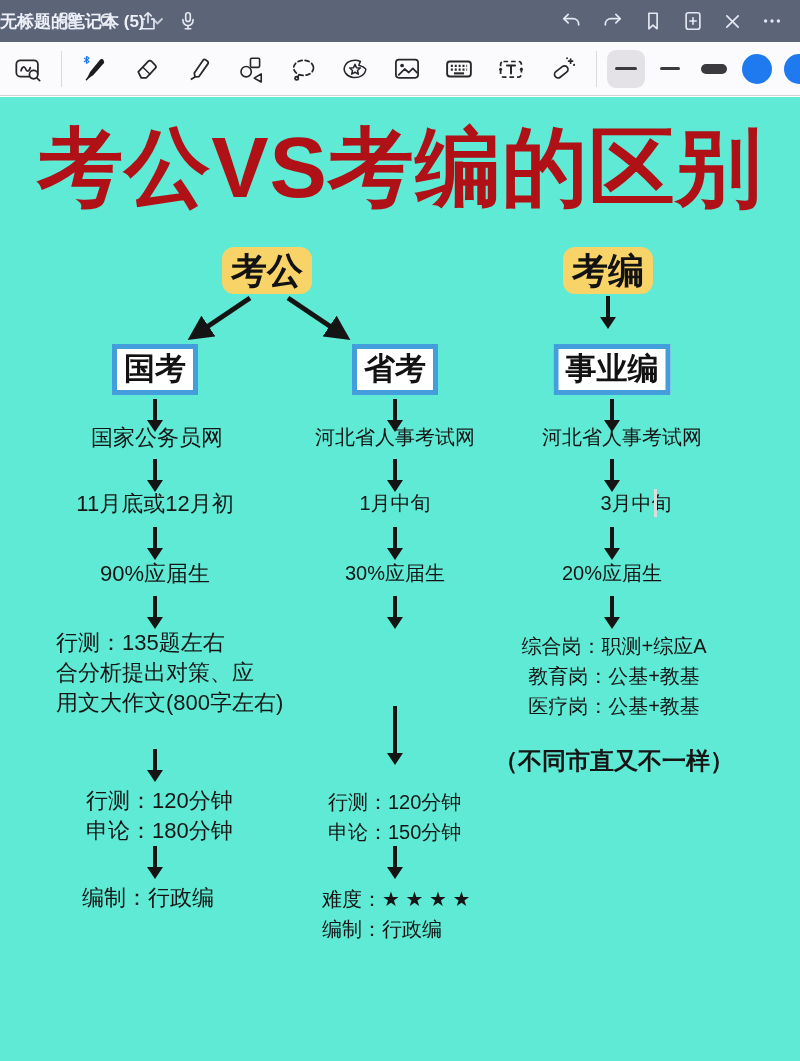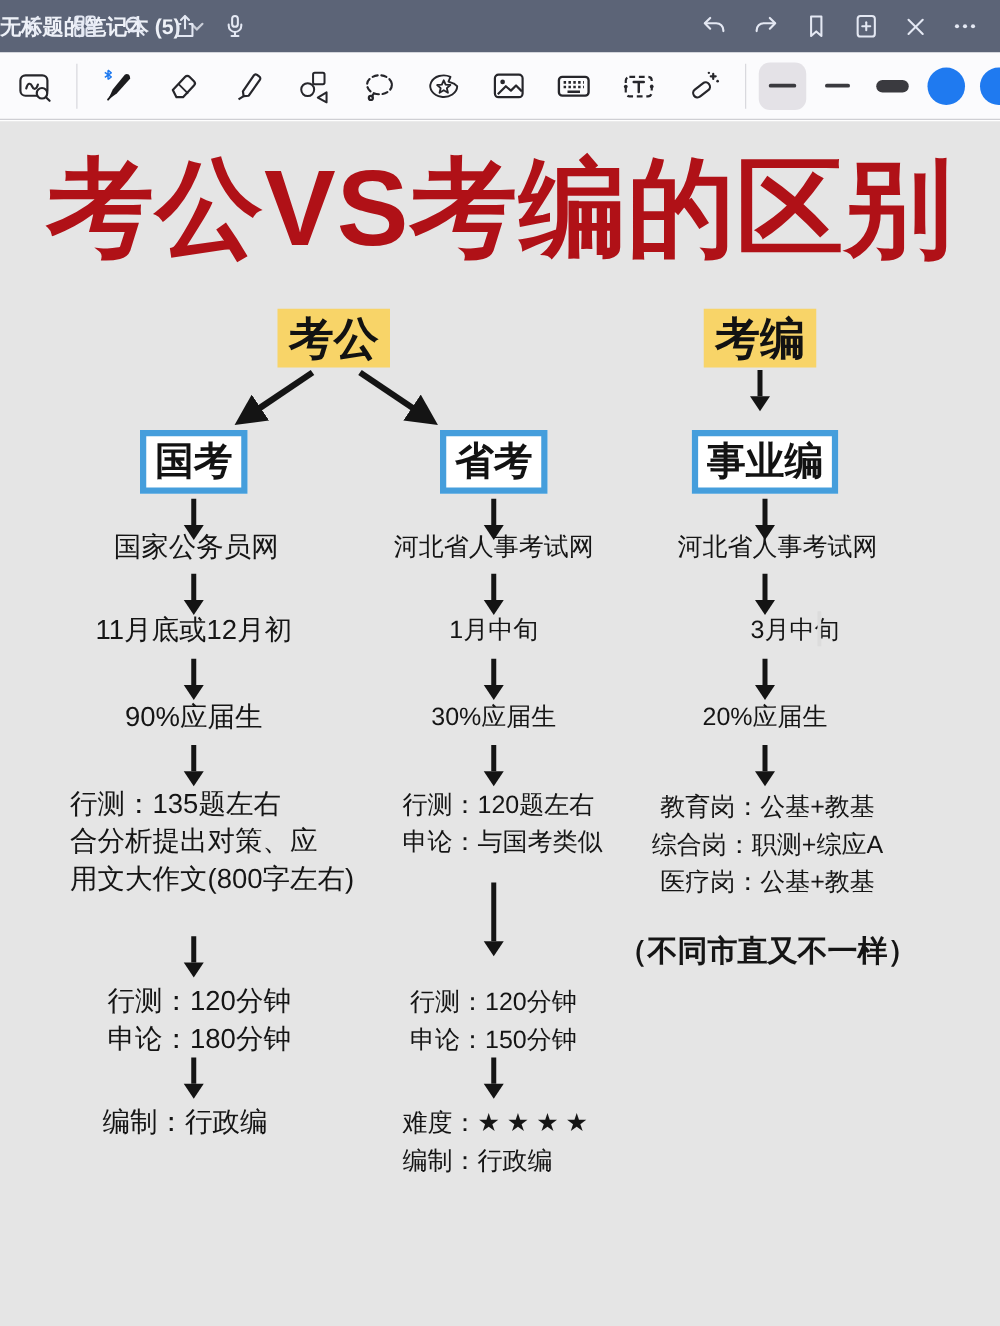--- a/index.html
+++ b/index.html
@@ -34,7 +34,7 @@
   .dot{width:30px;height:30px;border-radius:50%;border:none;margin:0 6px;cursor:pointer;flex:0 0 auto;background:#1f7af0;}
 
   
-  .canvas{position:absolute;top:97px;left:0;width:800px;height:964px;background:#e5e5e5;color:#151515;}
+  .canvas{position:absolute;top:97px;left:0;width:800px;height:964px;background:#5eead4;color:#151515;}
   .poster-title{position:absolute;top:22px;left:0;right:0;margin:0;text-align:center;
                 font-size:86px;line-height:1.12;font-weight:800;color:#b01117;letter-spacing:1px;}
   .tag{position:absolute;top:150px;transform:translateX(-50%);background:#f8d468;color:#121212;

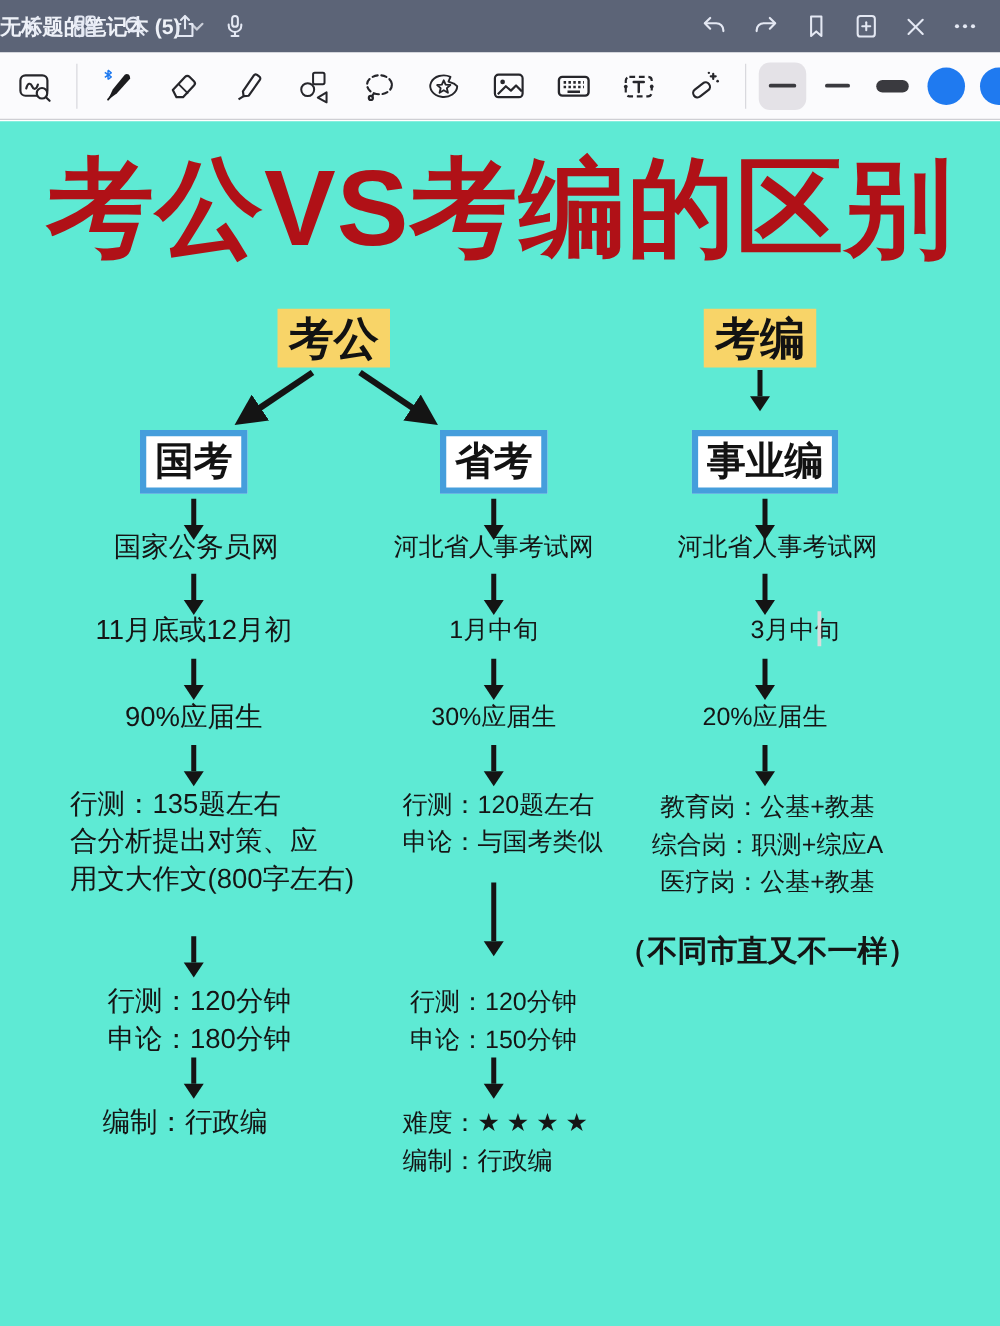--- a/index.html
+++ b/index.html
@@ -38,7 +38,7 @@
   .poster-title{position:absolute;top:22px;left:0;right:0;margin:0;text-align:center;
                 font-size:86px;line-height:1.12;font-weight:800;color:#b01117;letter-spacing:1px;}
   .tag{position:absolute;top:150px;transform:translateX(-50%);background:#f8d468;color:#121212;
-       font-size:36px;font-weight:700;line-height:1.2;padding:2px 9px;white-space:nowrap;}
+       font-size:36px;font-weight:700;line-height:1.2;padding:2px 9px;white-space:nowrap;border-radius:12px;}
   .bluebox{position:absolute;top:247px;transform:translateX(-50%);background:#fff;border:5px solid #459edc;
            font-size:31px;font-weight:700;line-height:1.25;padding:1px 7px;color:#121212;white-space:nowrap;}
   .arrow{position:absolute;transform:translateX(-50%);display:flex;flex-direction:column;align-items:center;}

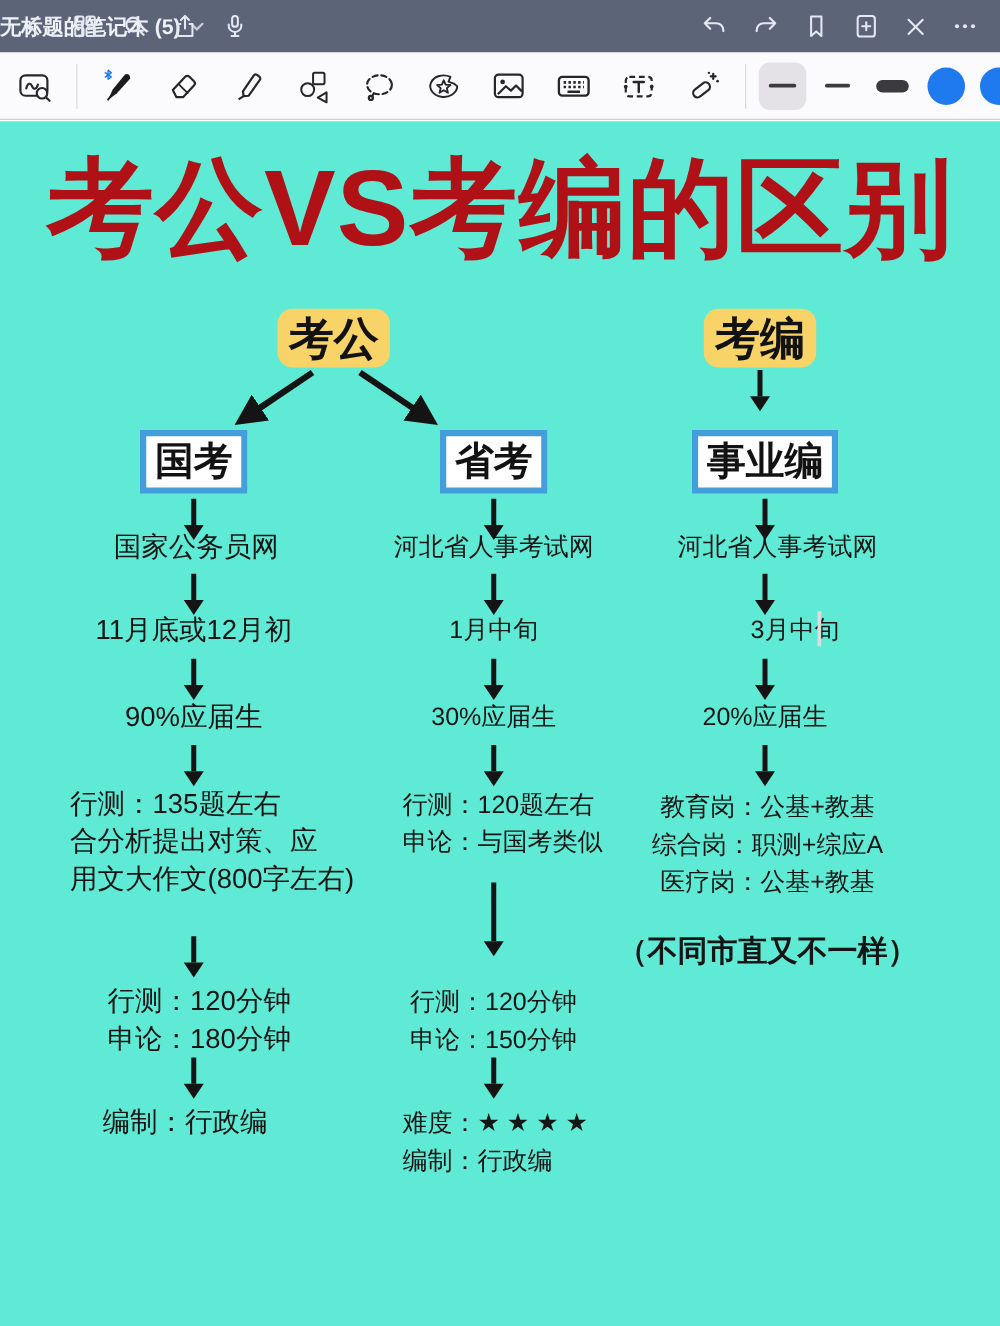--- a/index.html
+++ b/index.html
@@ -340,10 +340,6 @@
       <div>合分析提出对策、应</div>
       <div>用文大作文(800字左右)</div>
     </div>
-    <div class="tblock fs20" style="left:322px;top:532px">
-      <div>行测：120题左右</div>
-      <div>申论：与国考类似</div>
-    </div>
     <div class="tblock fs20 centered" style="left:614px;top:534px">
       <div>教育岗：公基+教基</div>
       <div>综合岗：职测+综应A</div>

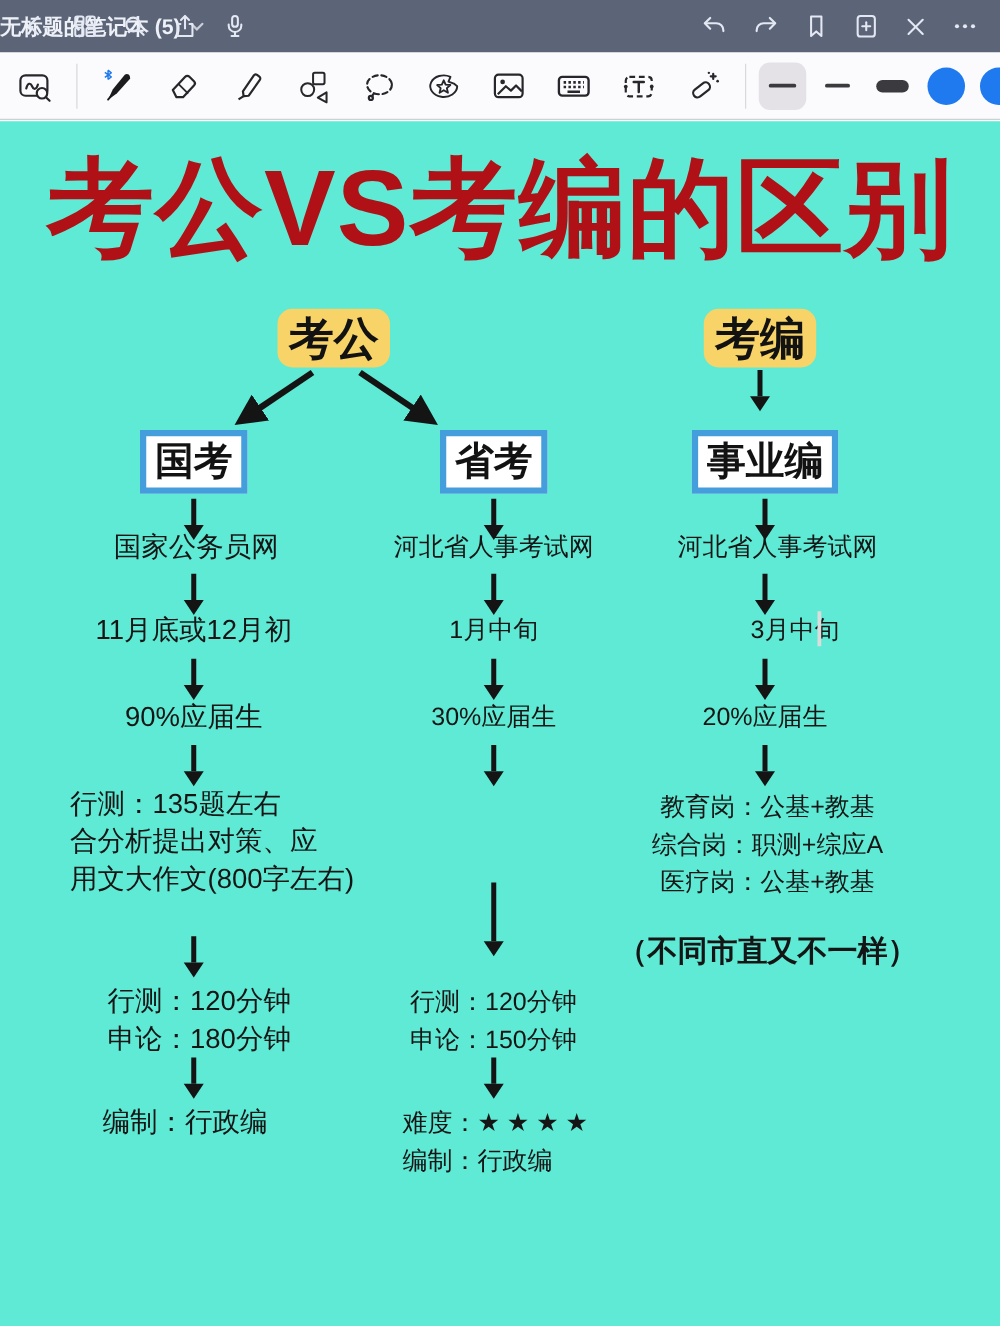--- a/index.html
+++ b/index.html
@@ -341,8 +341,8 @@
       <div>用文大作文(800字左右)</div>
     </div>
     <div class="tblock fs20 centered" style="left:614px;top:534px">
+      <div>综合岗：职测+综应A</div>
       <div>教育岗：公基+教基</div>
-      <div>综合岗：职测+综应A</div>
       <div>医疗岗：公基+教基</div>
     </div>
 

